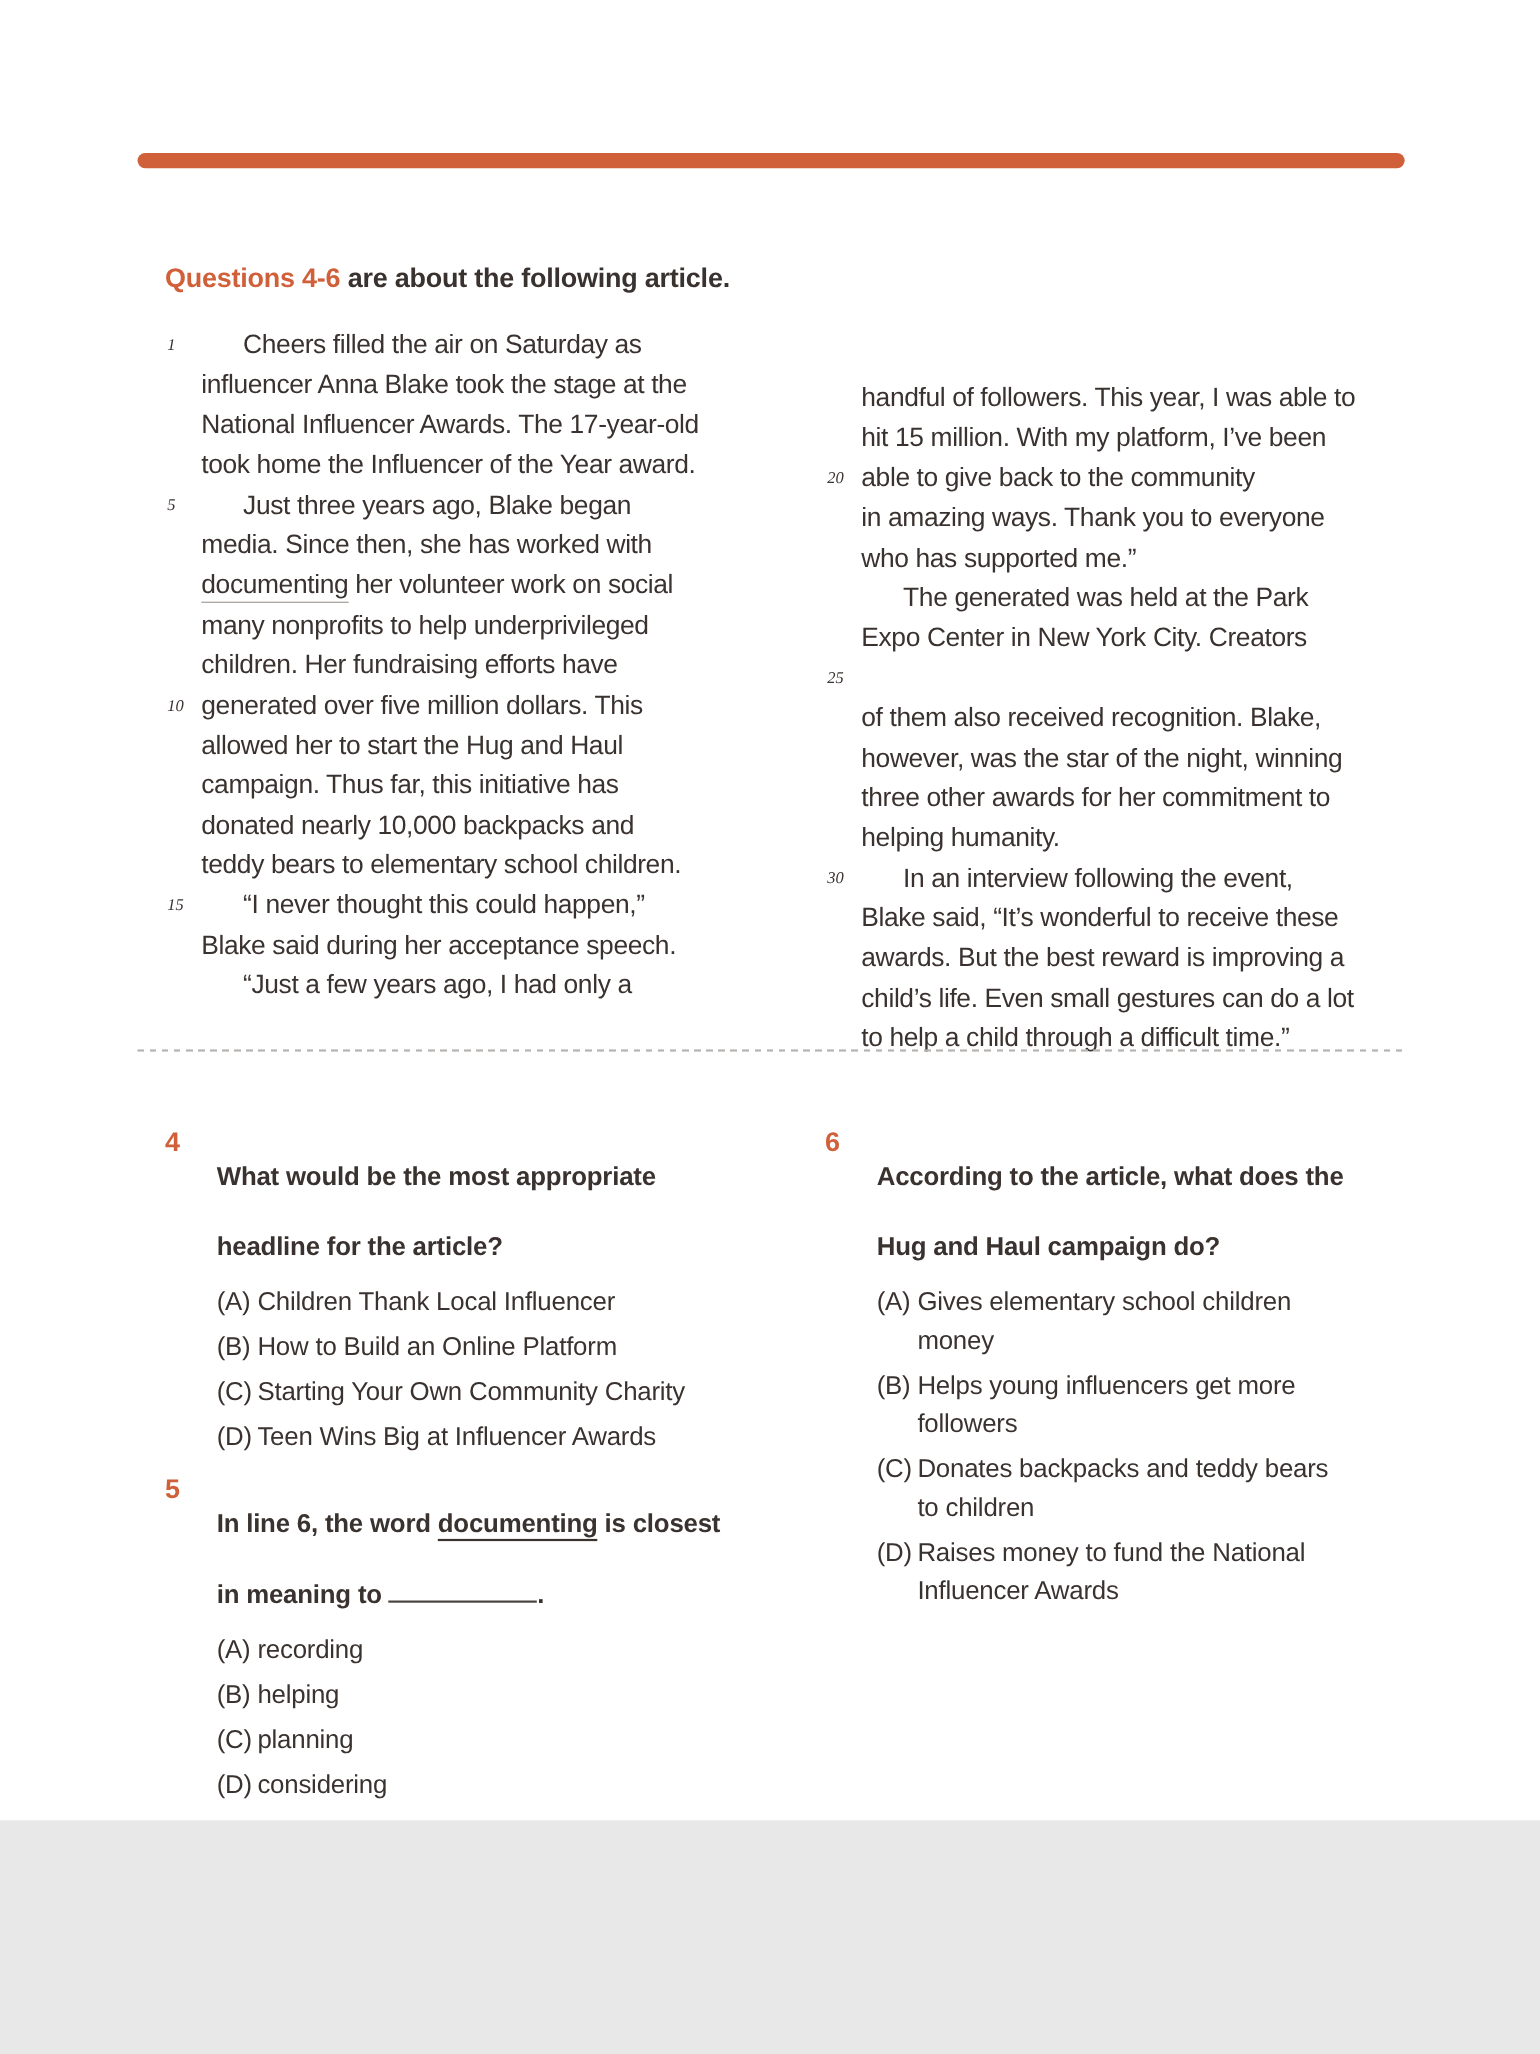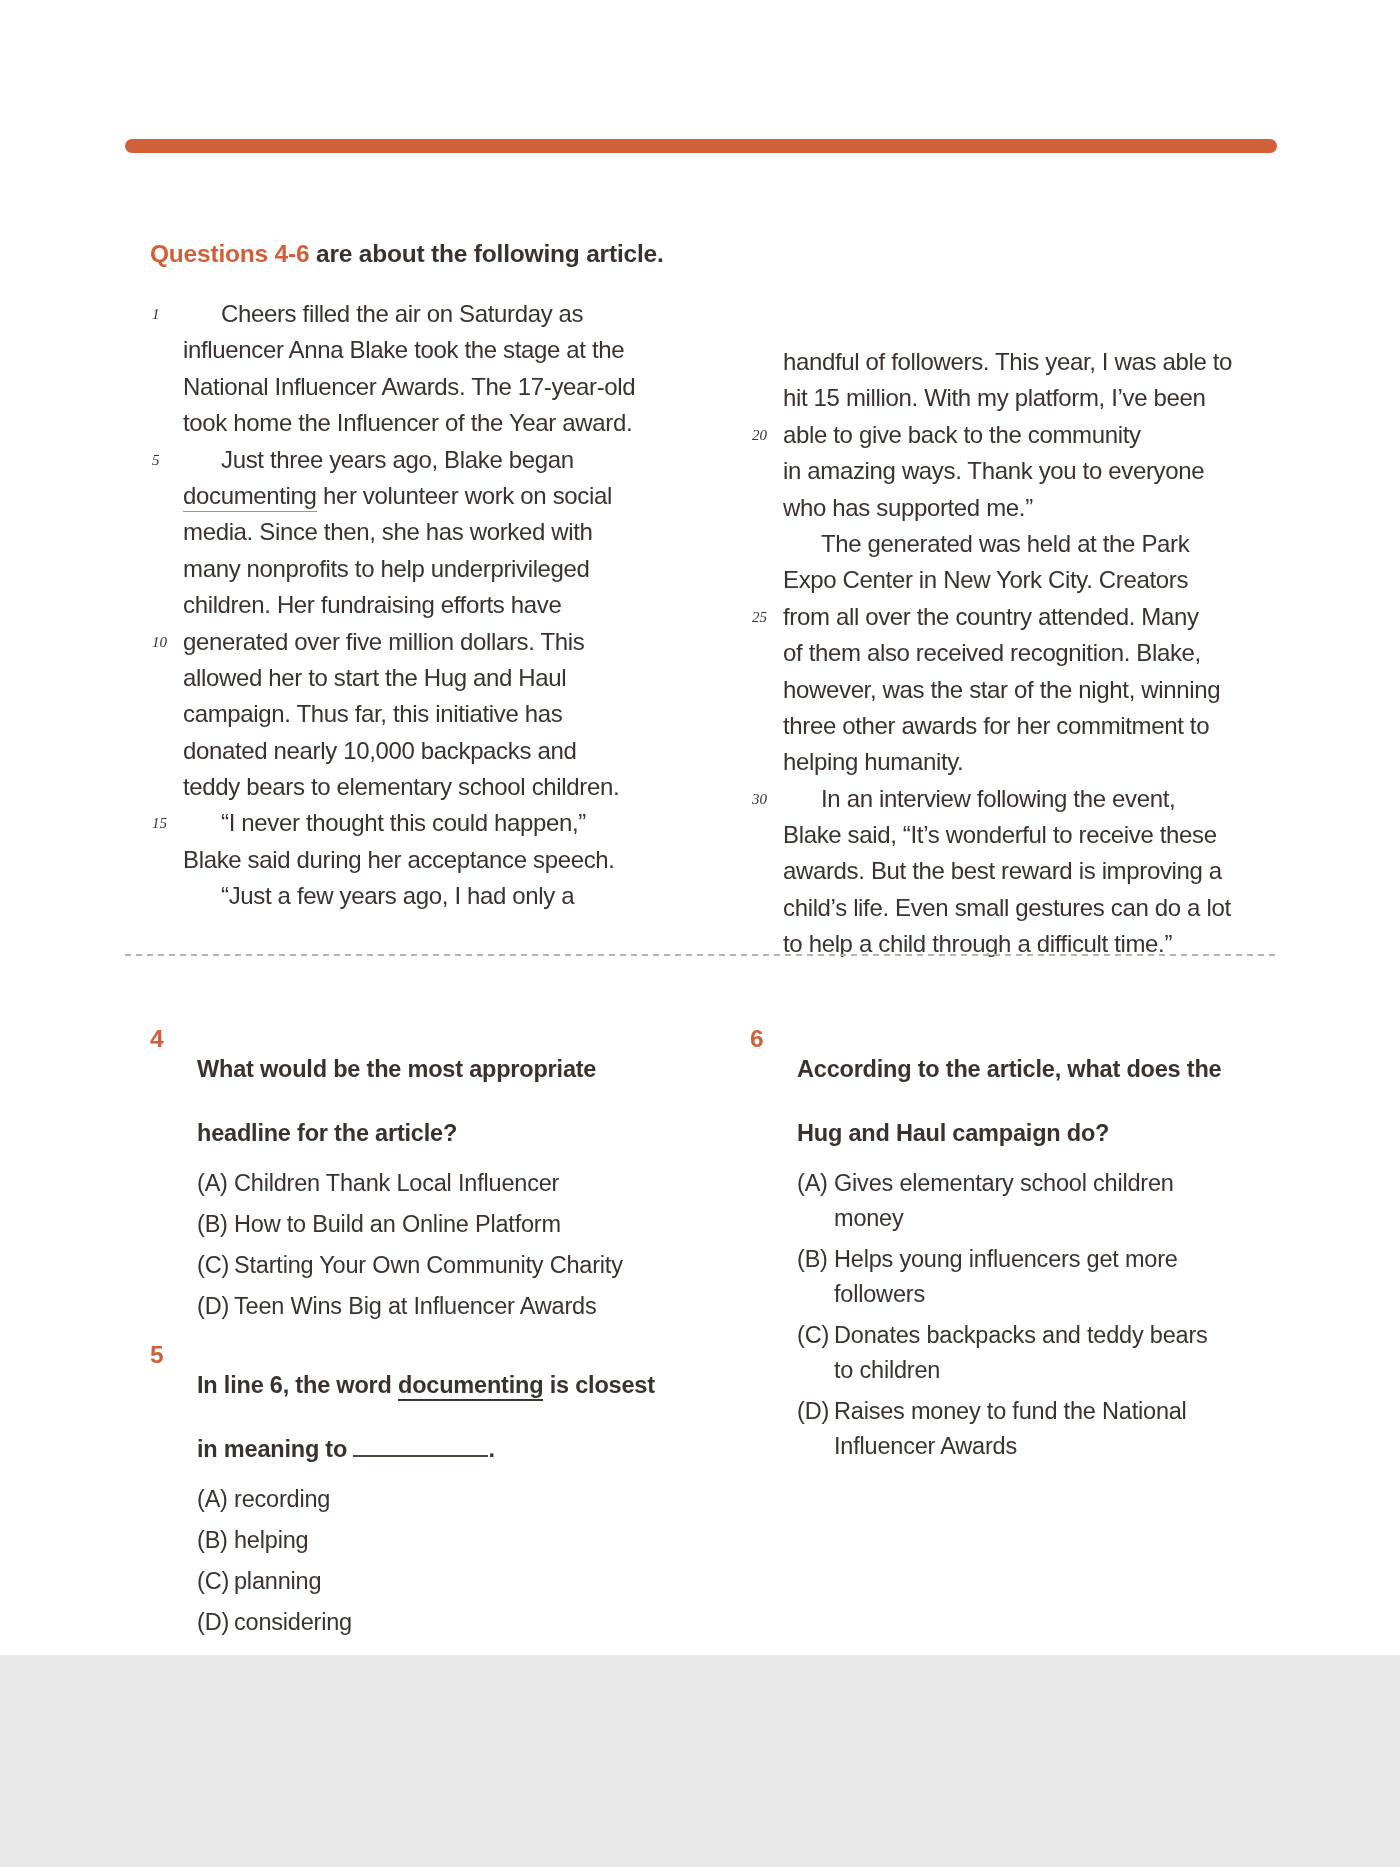--- a/index.html
+++ b/index.html
@@ -81,8 +81,8 @@
         <div class="aline"><span>National Influencer Awards. The 17-year-old</span></div>
         <div class="aline"><span>took home the Influencer of the Year award.</span></div>
         <div class="aline indent"><span class="lnum">5</span><span>Just three years ago, Blake began</span></div>
+        <div class="aline"><span>media. Since then, she has worked with</span></div>
         <div class="aline"><span class="u-art">documenting</span><span> her volunteer work on social</span></div>
-        <div class="aline"><span>media. Since then, she has worked with</span></div>
         <div class="aline"><span>many nonprofits to help underprivileged</span></div>
         <div class="aline"><span>children. Her fundraising efforts have</span></div>
         <div class="aline"><span class="lnum">10</span><span>generated over five million dollars. This</span></div>

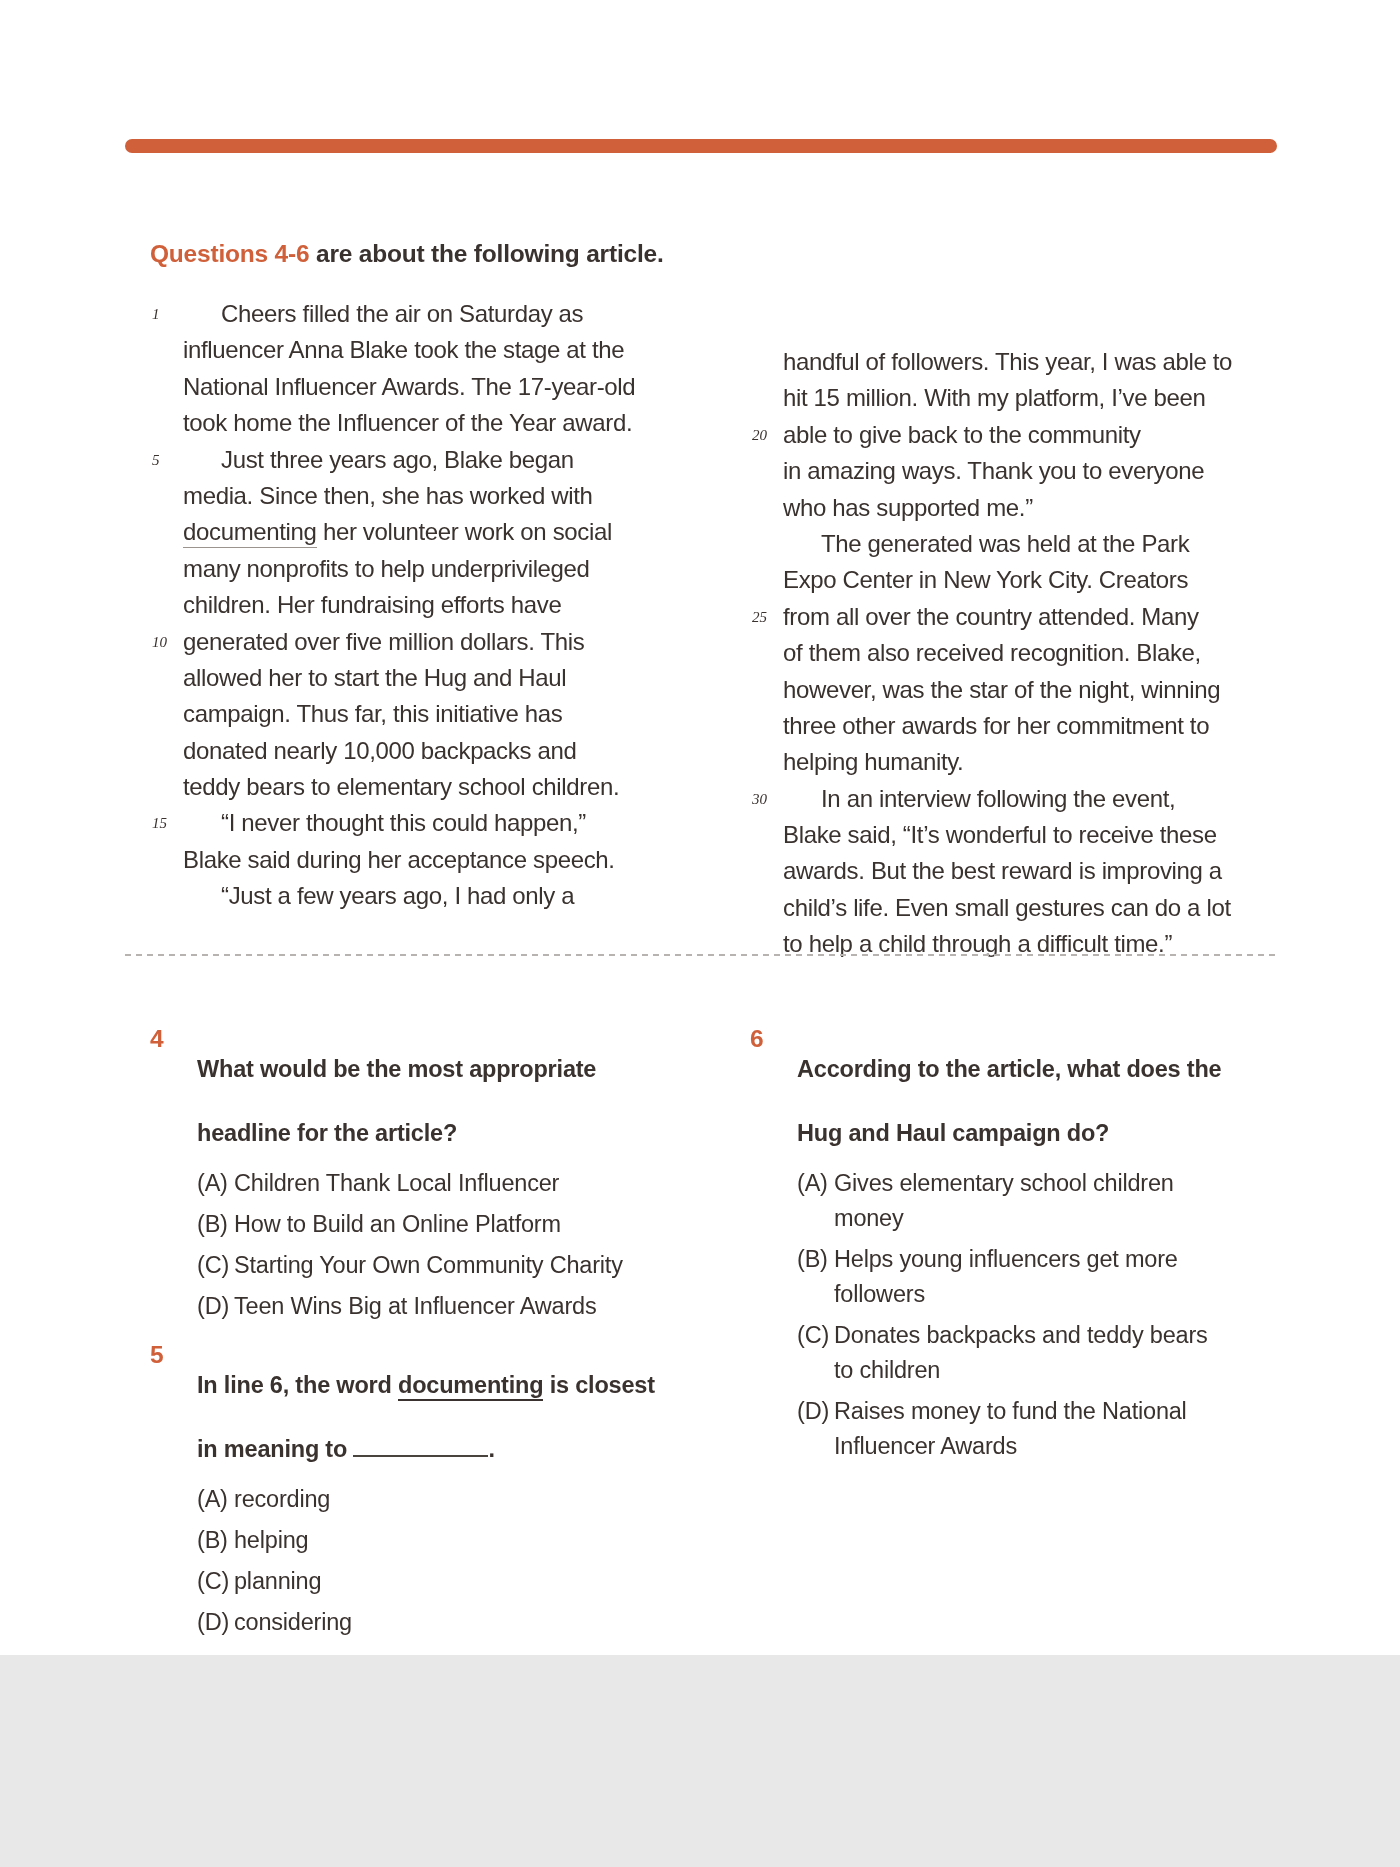--- a/index.html
+++ b/index.html
@@ -102,7 +102,7 @@
         <div class="aline"><span>who has supported me.”</span></div>
         <div class="aline indent"><span>The generated was held at the Park</span></div>
         <div class="aline"><span>Expo Center in New York City. Creators</span></div>
-        <div class="aline"><span class="lnum">25</span><span>from all over the country attended. Many</span></div>
+        <div class="aline"><span class="lnum">25</span></div>
         <div class="aline"><span>of them also received recognition. Blake,</span></div>
         <div class="aline"><span>however, was the star of the night, winning</span></div>
         <div class="aline"><span>three other awards for her commitment to</span></div>

